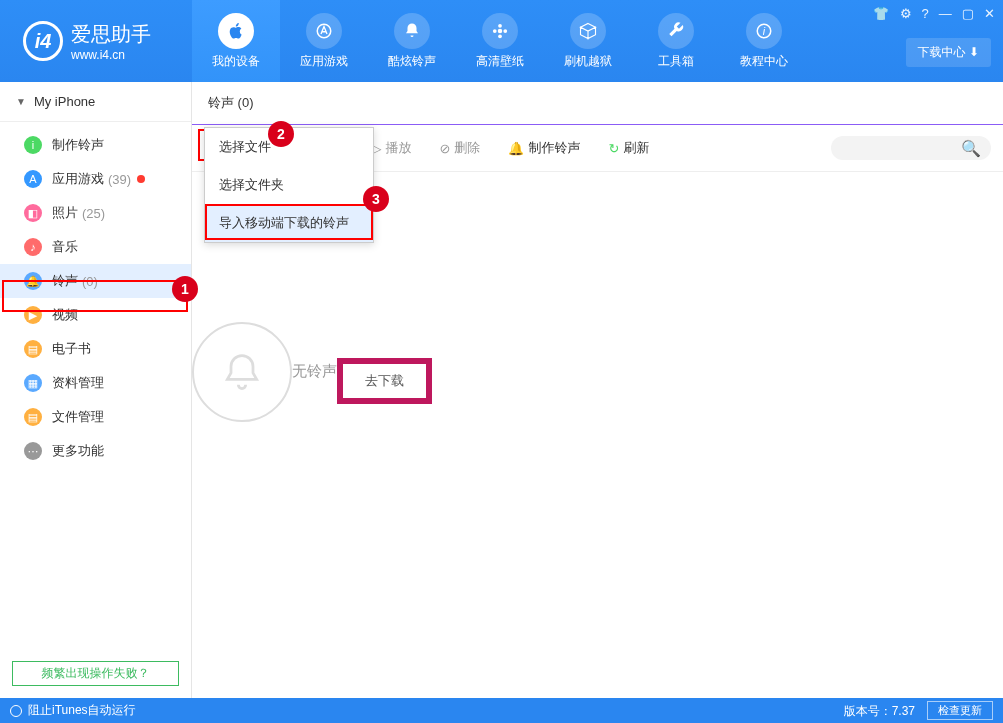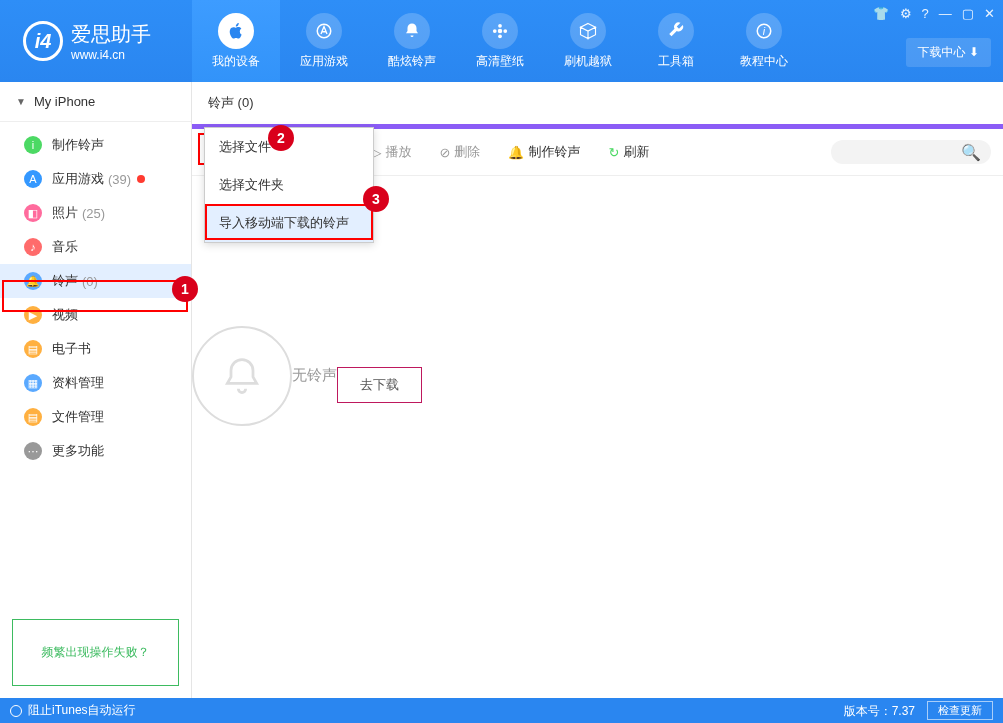--- a/index.html
+++ b/index.html
@@ -41,7 +41,7 @@
 .help-link { margin: 12px; border: 1px solid #3dbb60; color: #3dbb60; font-size: 12px; padding: 24px 0; text-align: center; cursor: pointer; }
 
 .main { flex: 1; background: #fff; position: relative; }
-.content-header { padding: 12px 16px; font-size: 13px; color: #333; border-bottom: 5px solid #8b5cf6; }
+.content-header { padding: 12px 16px; font-size: 13px; color: #333; border-bottom: 1px solid #8b5cf6; }
 .toolbar { display: flex; align-items: center; padding: 10px 12px; gap: 8px; border-bottom: 1px solid #eee; position: relative; }
 .tool-btn { display: flex; align-items: center; font-size: 13px; color: #999; padding: 4px 10px; cursor: pointer; gap: 4px; }
 .tool-btn.enabled { color: #333; }

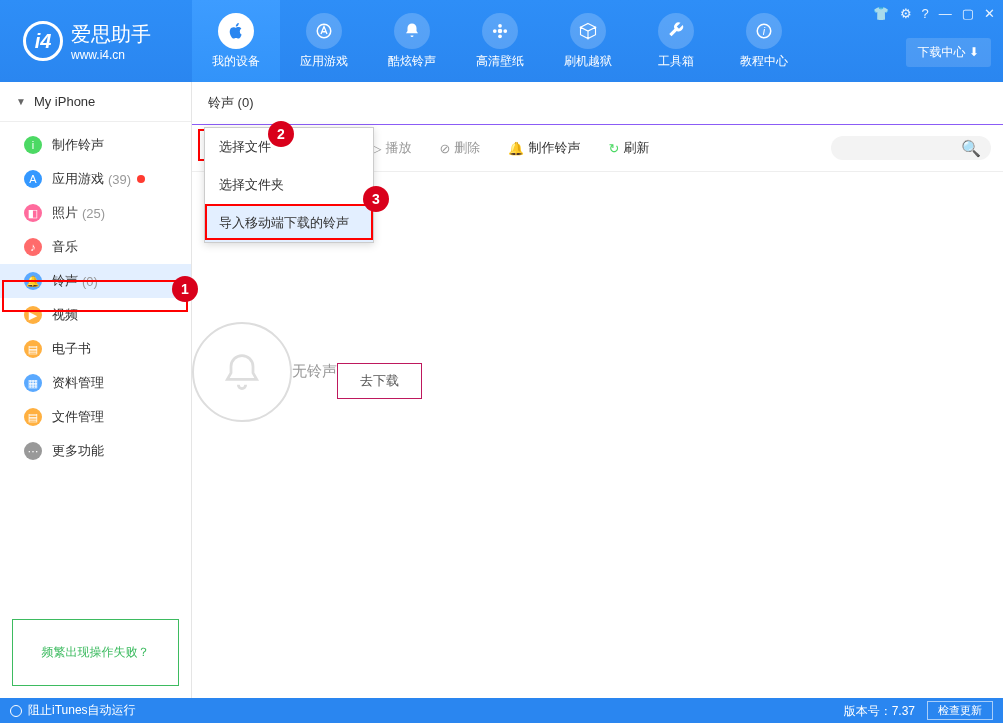--- a/index.html
+++ b/index.html
@@ -58,7 +58,7 @@
 .empty-circle { width: 100px; height: 100px; border: 2px solid #ddd; border-radius: 50%; display: flex; align-items: center; justify-content: center; margin-bottom: 18px; }
 .bell-icon { width: 44px; height: 44px; color: #ddd; }
 .empty-text { color: #999; font-size: 15px; margin-bottom: 20px; }
-.go-download { border: 1px solid #be185d; padding: 8px 22px; font-size: 13px; color: #555; cursor: pointer; background: #fff; }
+.go-download { border: 6px solid #be185d; padding: 8px 22px; font-size: 13px; color: #555; cursor: pointer; background: #fff; }
 
 .statusbar { height: 25px; background: #2a86f0; color: #fff; display: flex; align-items: center; padding: 0 10px; font-size: 12px; }
 .statusbar .left { display: flex; align-items: center; gap: 6px; }

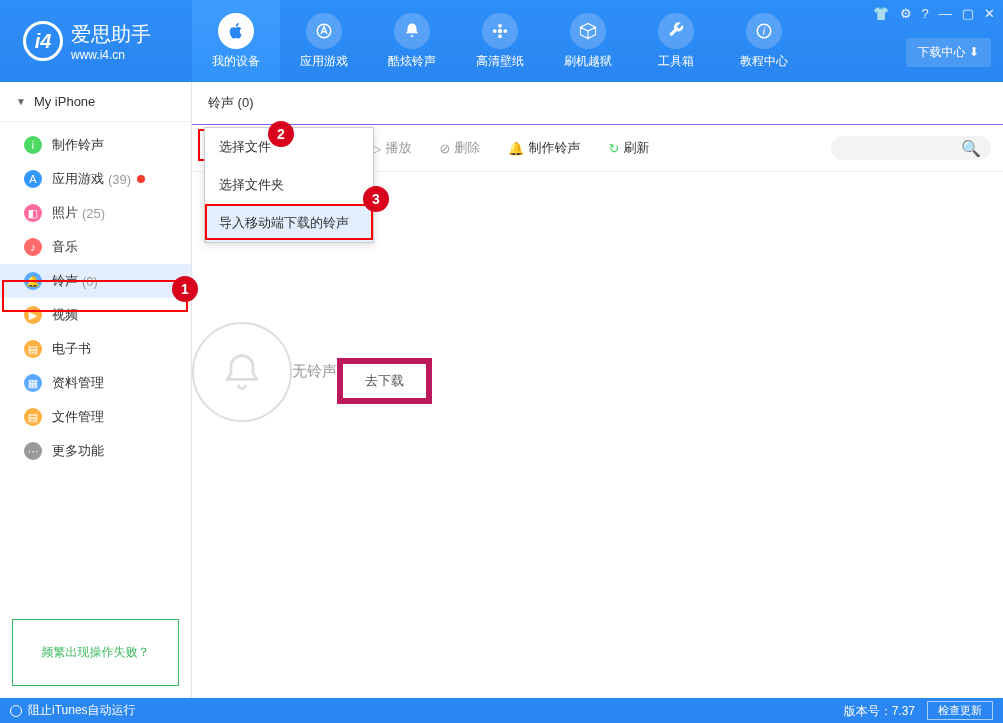--- a/index.html
+++ b/index.html
@@ -38,7 +38,7 @@
 .highlight-box { position: absolute; border: 2px solid #ff0000; pointer-events: none; }
 .anno-badge { position: absolute; width: 26px; height: 26px; background: #d9001b; color: #fff; border-radius: 50%; display: flex; align-items: center; justify-content: center; font-size: 14px; font-weight: bold; z-index: 20; }
 
-.help-link { margin: 12px; border: 1px solid #3dbb60; color: #3dbb60; font-size: 12px; padding: 24px 0; text-align: center; cursor: pointer; }
+.help-link { margin: 12px; border: 1px solid #3dbb60; color: #3dbb60; font-size: 12px; padding: 3px 0; text-align: center; cursor: pointer; }
 
 .main { flex: 1; background: #fff; position: relative; }
 .content-header { padding: 12px 16px; font-size: 13px; color: #333; border-bottom: 1px solid #8b5cf6; }

